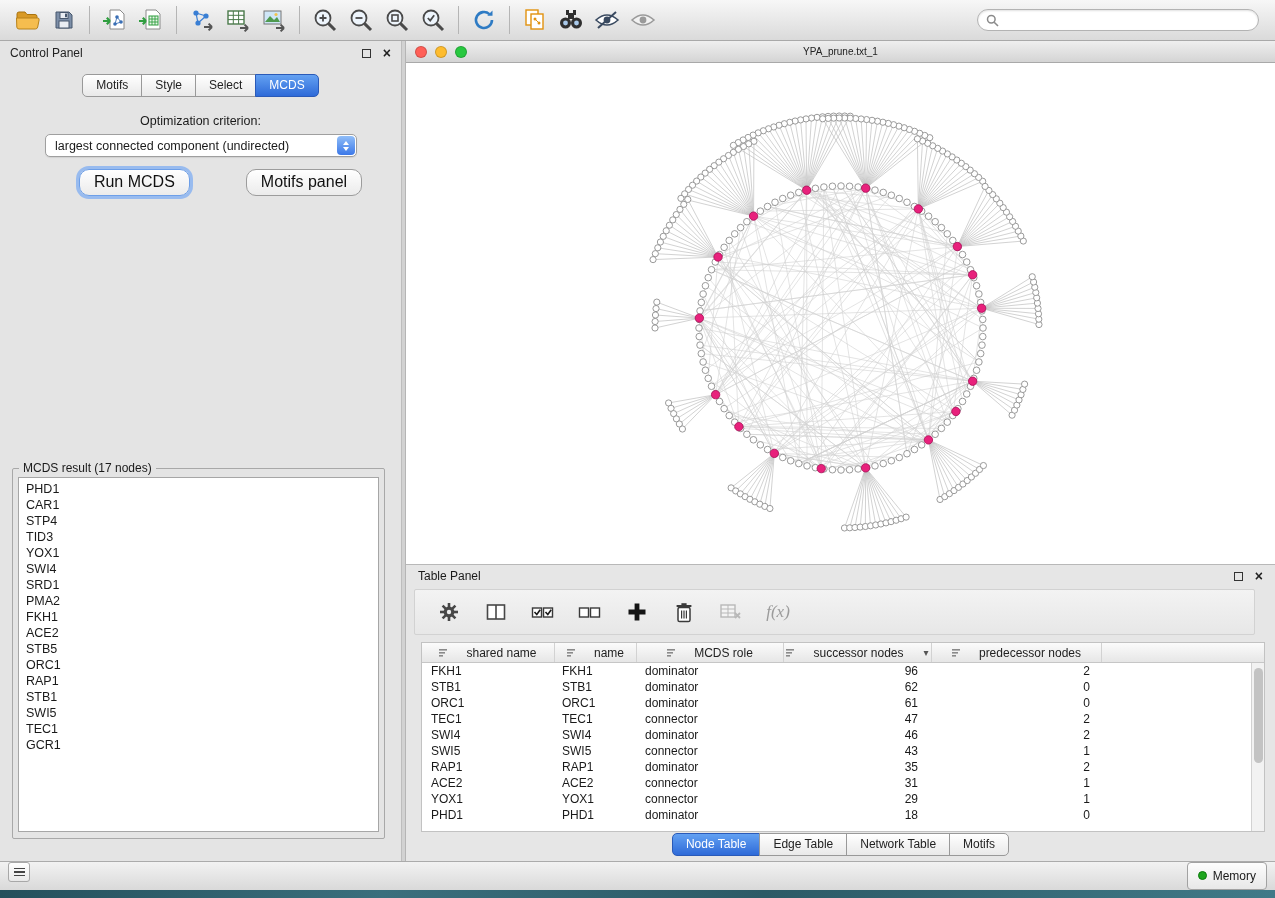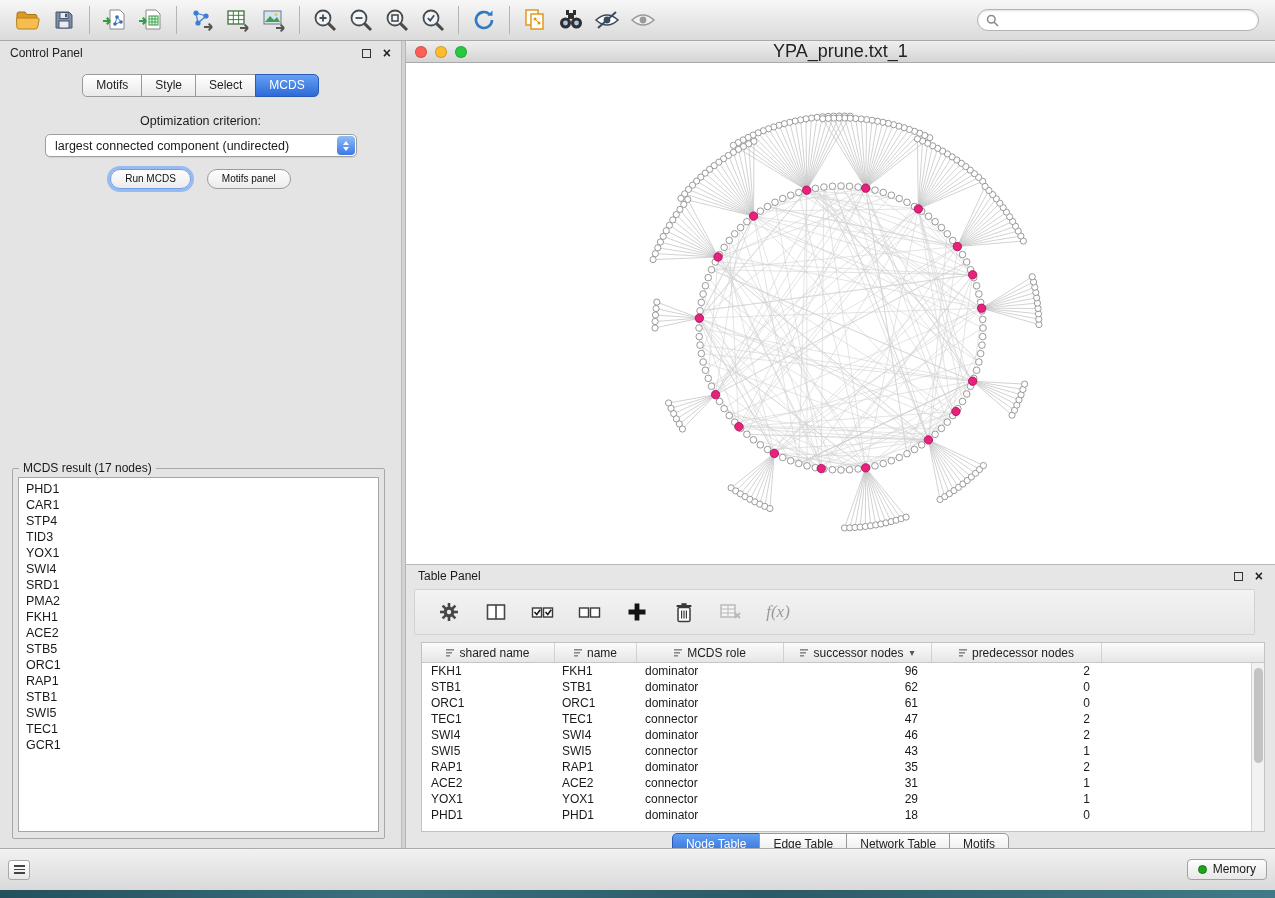--- a/index.html
+++ b/index.html
@@ -58,7 +58,7 @@
   .traffic { display:flex; gap:8px; padding-left:9px; }
   .tl { width:12px; height:12px; border-radius:50%; border:1px solid rgba(0,0,0,.18); }
   .tl.red { background:#ff5f57; } .tl.yellow { background:#febc2e; } .tl.green { background:#28c840; }
-  .net-title { position:absolute; left:0; right:0; text-align:center; font-size:18px; color:#222; }
+  .net-title { position:absolute; left:0; right:0; text-align:center; font-size:10px; color:#222; }
   .net-canvas { position:absolute; top:22px; left:0; right:0; bottom:0; background:#fff; overflow:hidden; }
 
   

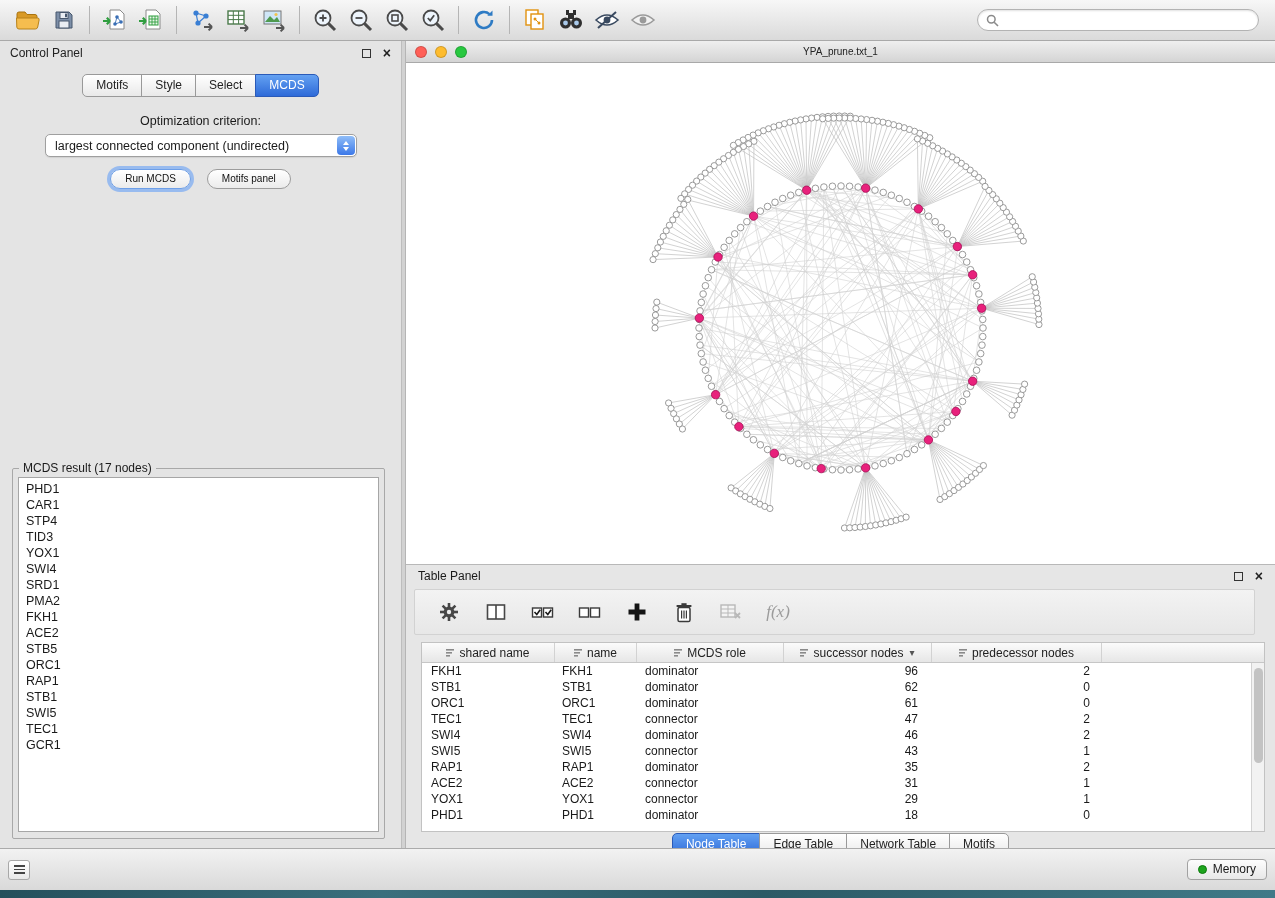--- a/index.html
+++ b/index.html
@@ -38,8 +38,8 @@
   .tri-up { width:0; height:0; border-left:3.5px solid transparent; border-right:3.5px solid transparent; border-bottom:4px solid #fff; }
   .tri-down { width:0; height:0; border-left:3.5px solid transparent; border-right:3.5px solid transparent; border-top:4px solid #fff; }
   .cp-buttons { position:absolute; top:128px; left:0; right:0; display:flex; justify-content:center; gap:16px; }
-  .btn { padding:3px 14px 4px; font-size:10px; background:linear-gradient(#ffffff,#ebebeb);
-    border:1px solid #9c9c9c; border-radius:10px; color:#111; }
+  .btn { padding:3px 14px 4px; font-size:16px; background:linear-gradient(#ffffff,#ebebeb);
+    border:1px solid #9c9c9c; border-radius:10px; color:#111;margin-left:40px; }
   .btn.focused { box-shadow:0 0 0 3px rgba(110,165,245,.65); border-color:#6d9fe8; }
   .mcds-fieldset { position:absolute; left:12px; right:16px; top:420px; bottom:22px;
     border:1px solid #a8a8a8; border-radius:2px; }

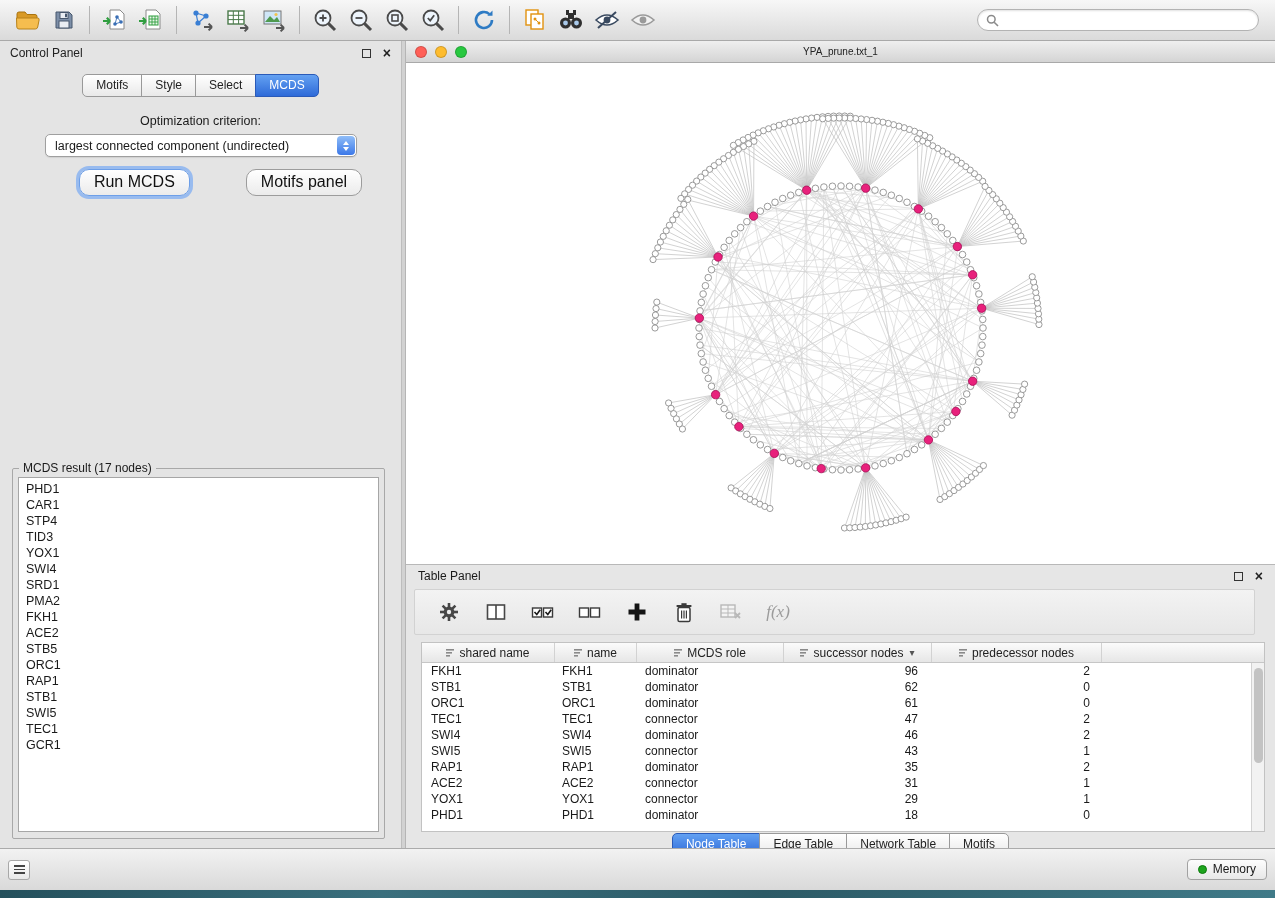--- a/index.html
+++ b/index.html
@@ -71,7 +71,7 @@
   .fx-label { font-family:"Liberation Serif",serif; font-style:italic; font-size:17px; color:#9b9b9b; }
   .tp-table { position:absolute; left:15px; right:10px; top:77px; height:190px; background:#fff; border:1px solid #c2c2c2; }
   .t-head { display:flex; height:20px; background:linear-gradient(#fbfbfb,#e6e6e6); border-bottom:1px solid #c6c6c6; }
-  .th { display:flex; align-items:center; justify-content:center; gap:4px; font-size:12px; color:#222;
+  .th { display:flex; align-items:center; justify-content:center; gap:18px; font-size:12px; color:#222;
     border-right:1px solid #d2d2d2; position:relative; }
   .th .caret { font-size:10px; color:#555; margin-left:2px; }
   .c0 { width:133px; } .c1 { width:82px; } .c2 { width:147px; } .c3 { width:148px; } .c4 { width:170px; }

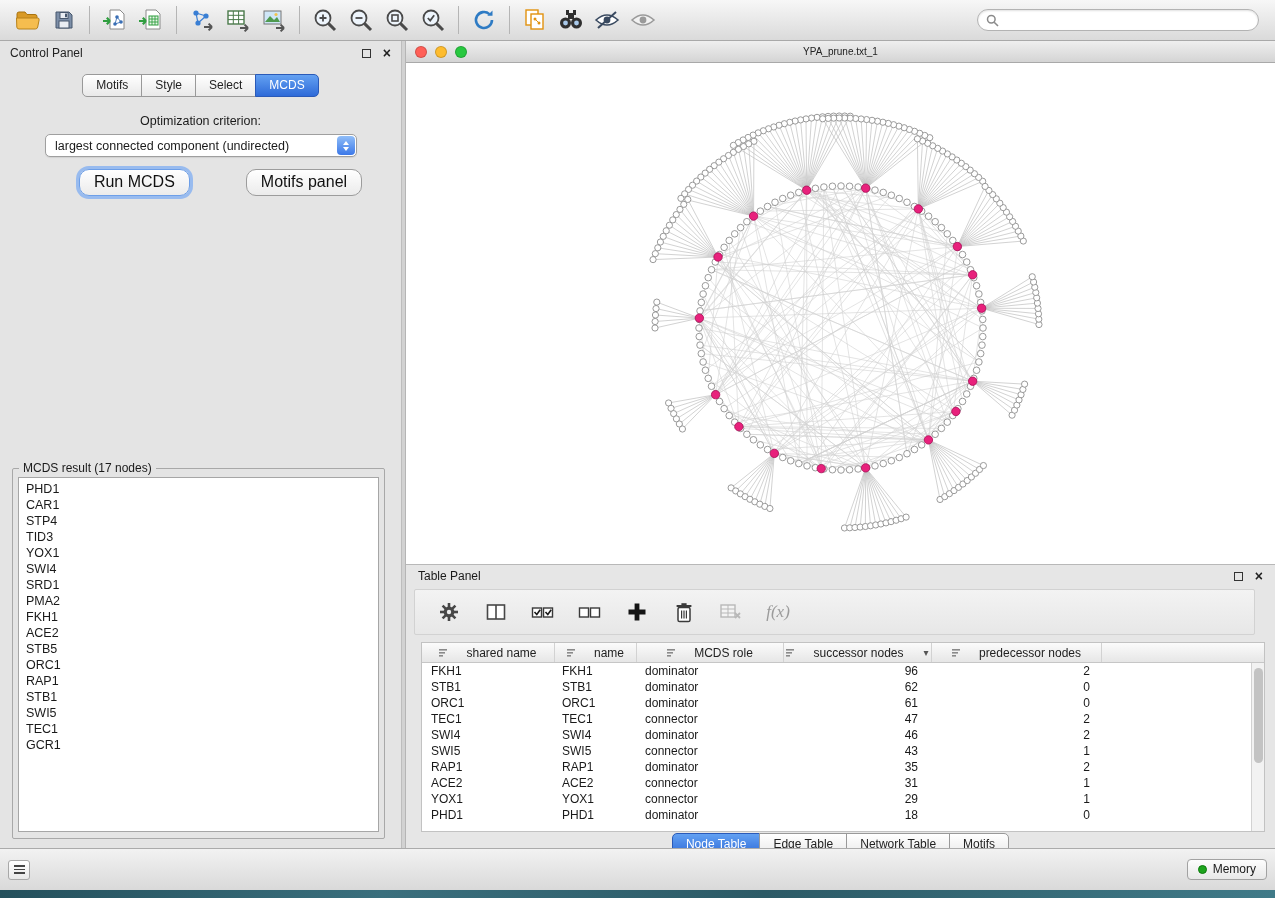--- a/index.html
+++ b/index.html
@@ -86,9 +86,9 @@
   .tp-tabs { position:absolute; bottom:5px; left:0; right:0; display:flex; justify-content:center; }
 
   
-  .statusbar { position:absolute; left:0; right:0; bottom:8px; height:42px;
+  .statusbar { position:absolute; left:0; right:0; bottom:8px; height:29px;
     background:linear-gradient(#f2f2f2,#d9d9d9); border-top:1px solid #ababab;
-    display:flex; align-items:center; padding:0 8px; }
+    display:flex; padding:0 8px; }
   .list-btn { width:22px; height:20px; border:1px solid #a8a8a8; border-radius:3px; background:linear-gradient(#fff,#e8e8e8);
     display:flex; flex-direction:column; align-items:center; justify-content:center; gap:2px; }
   .list-btn i { display:block; width:11px; height:1.6px; background:#444; }

